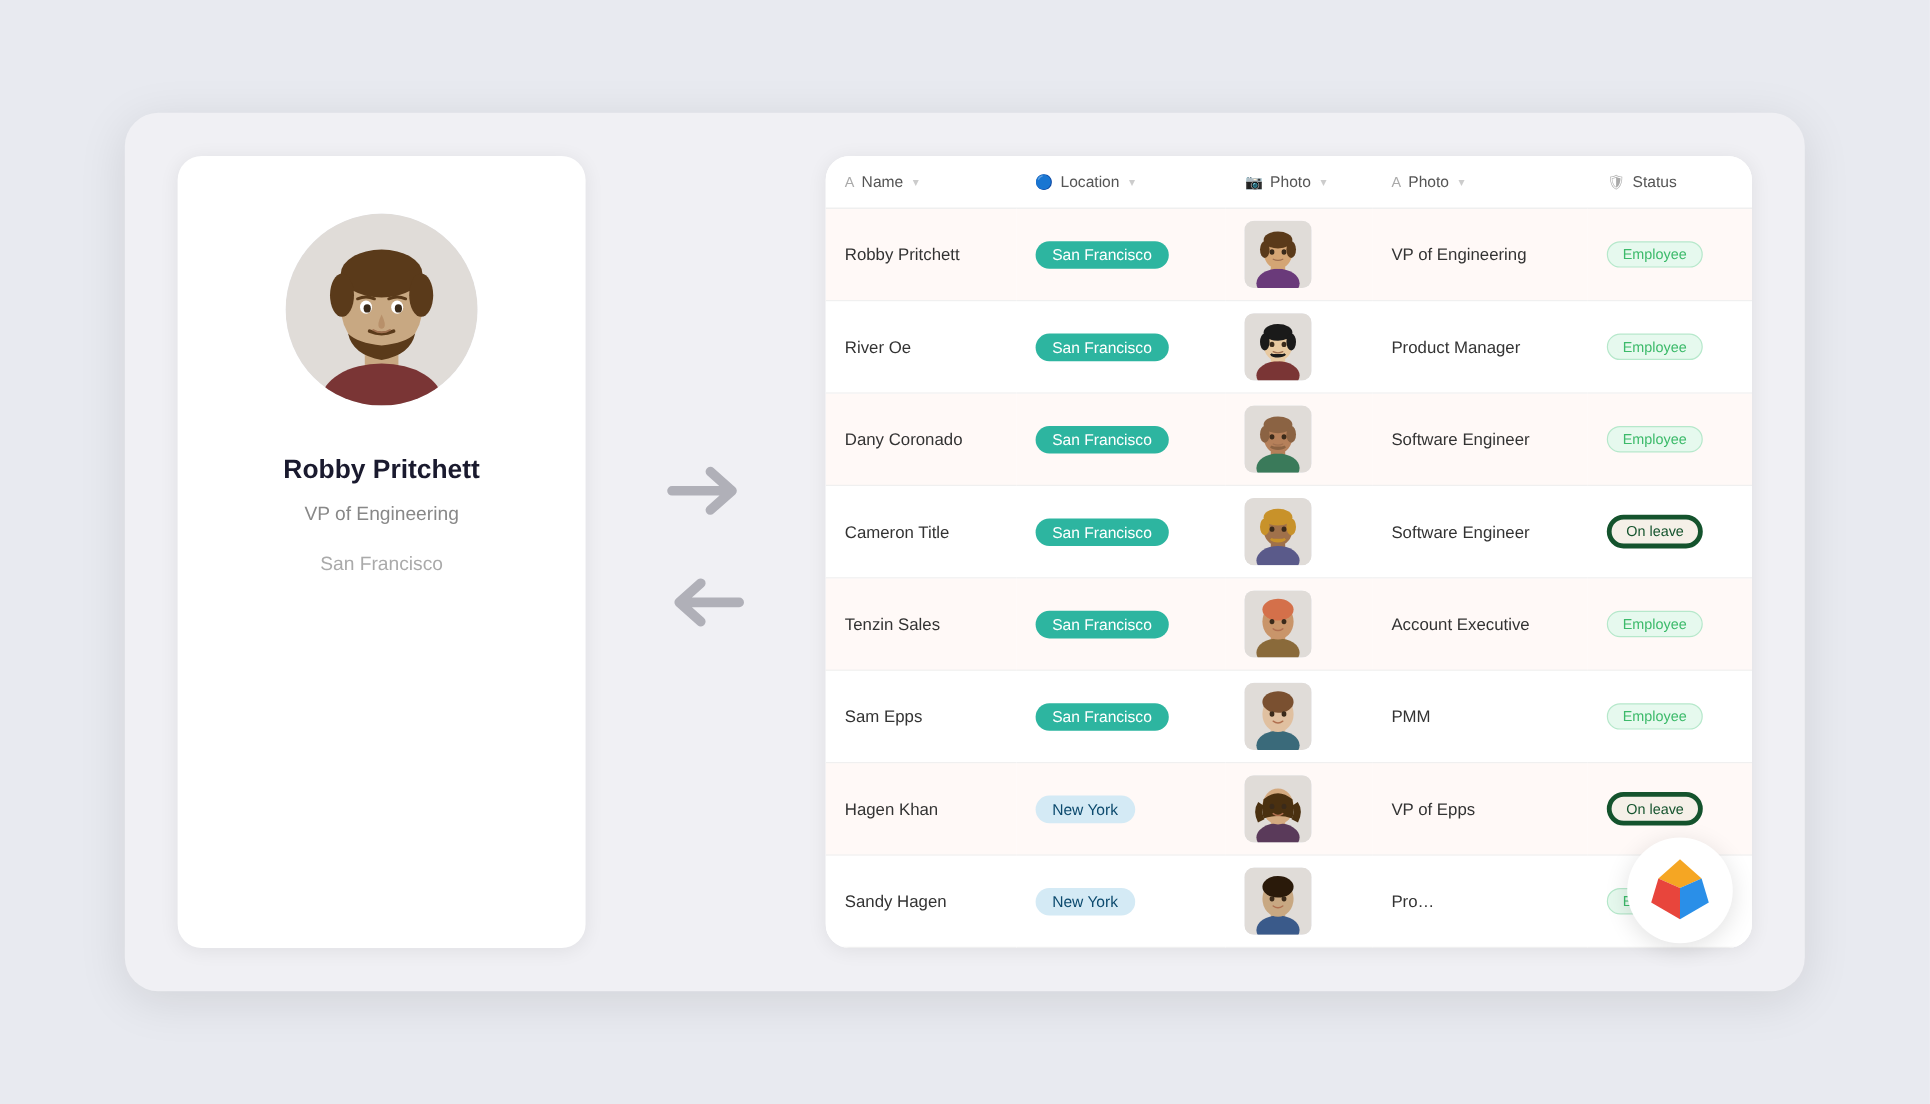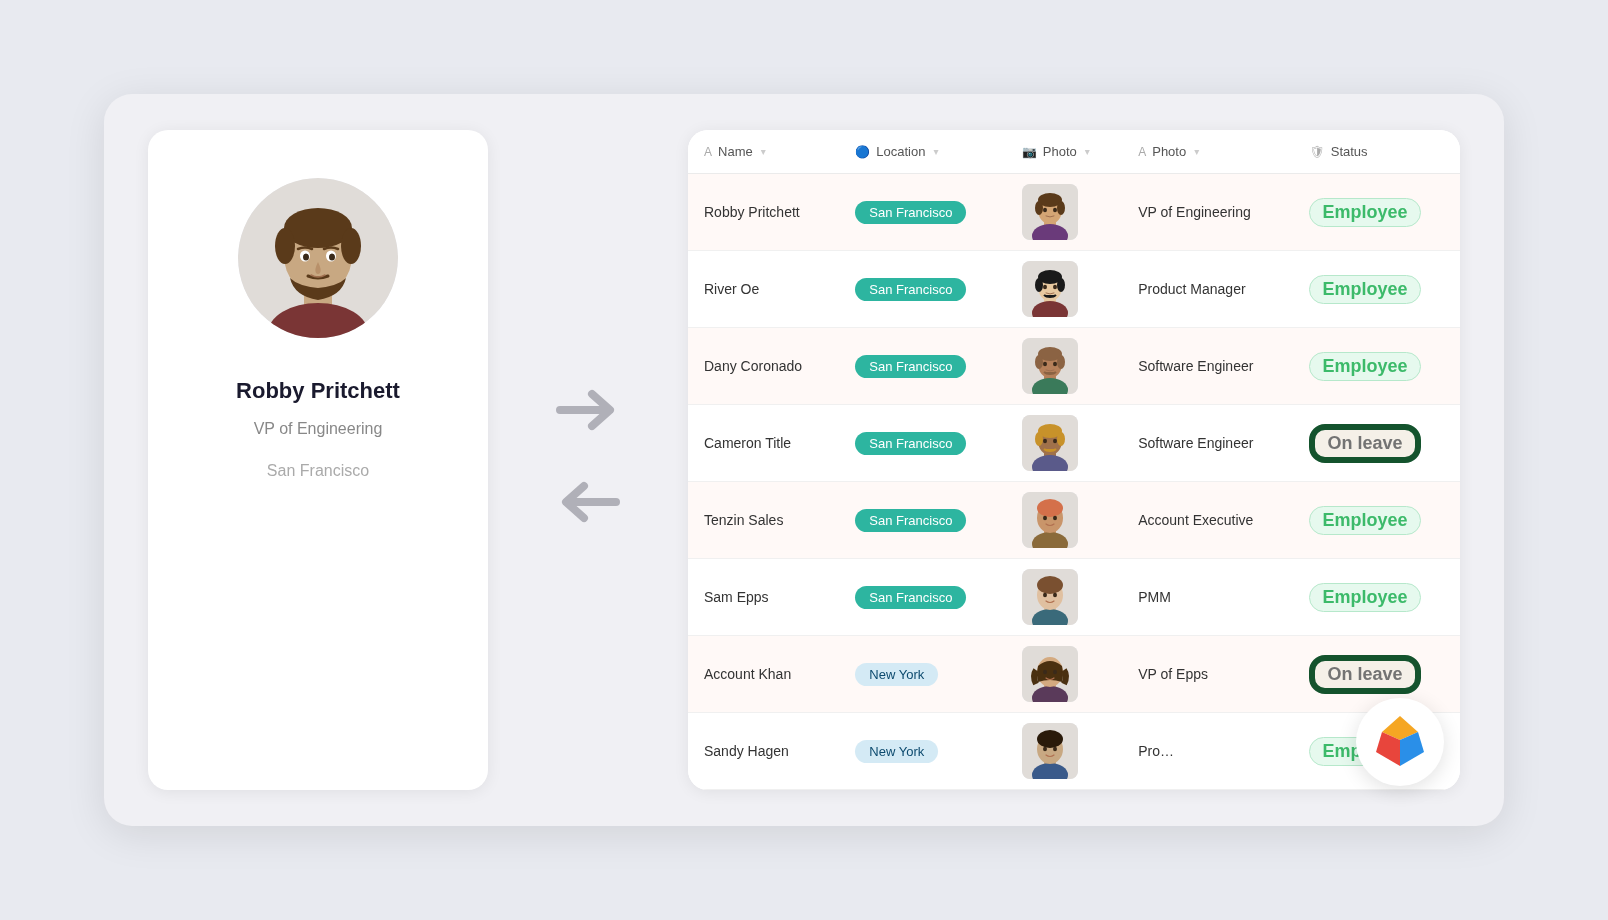--- a/index.html
+++ b/index.html
@@ -184,8 +184,8 @@
       display: inline-block;
       padding: 3px 12px;
       border-radius: 16px;
-      font-size: 18px;
-      font-weight: 700;
+      font-size: 12px;
+      font-weight: 400;
     }
 
     .status-employee {

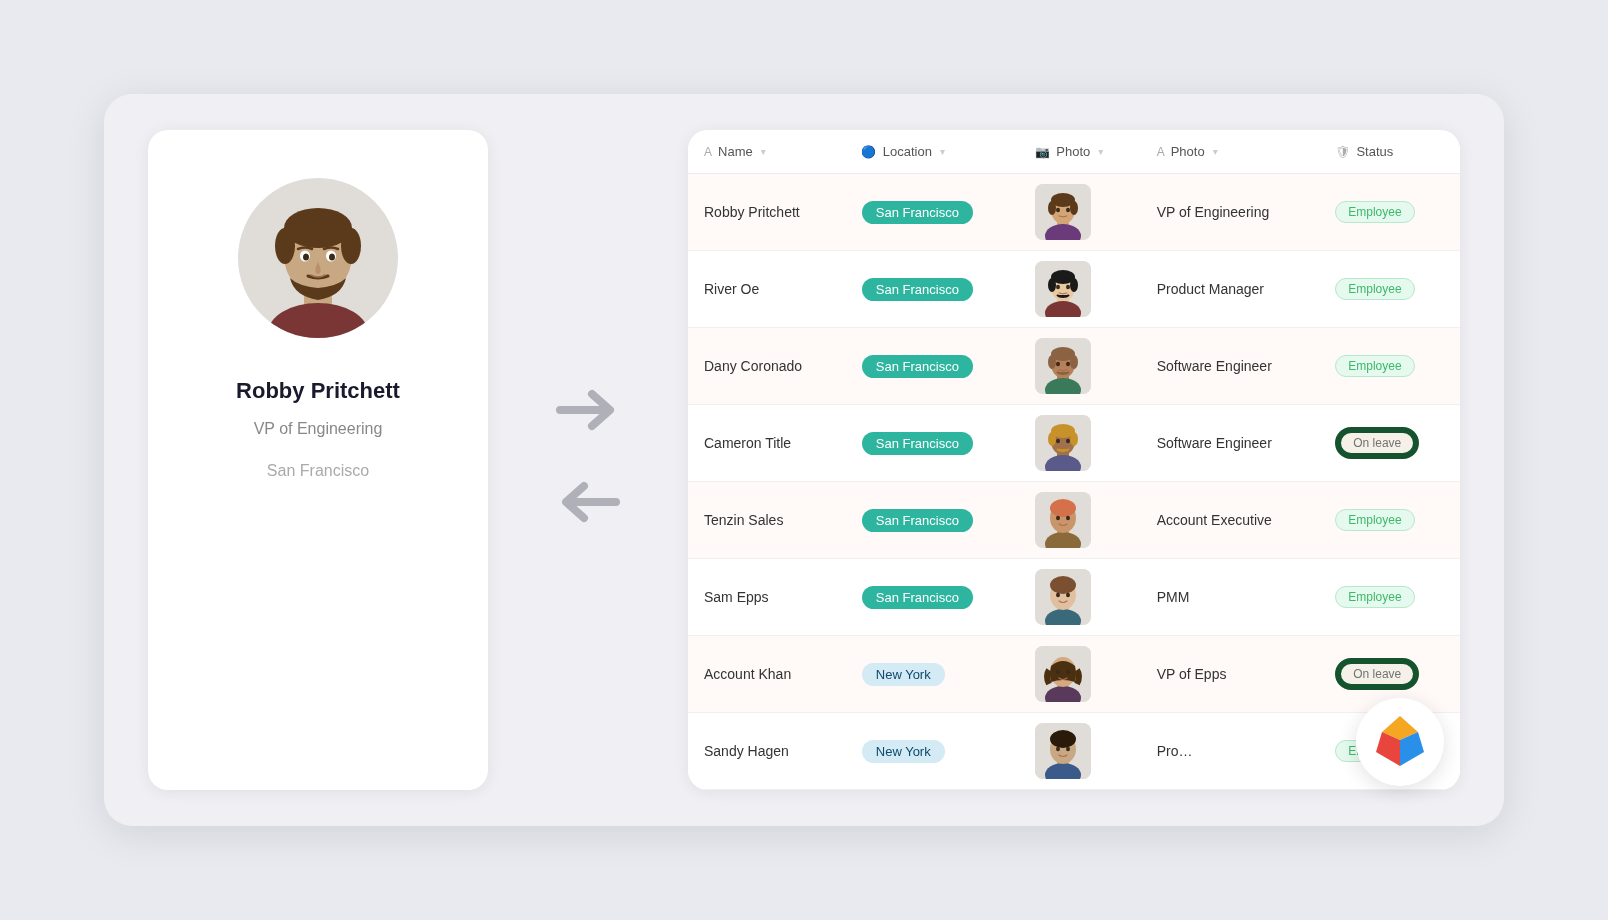--- a/index.html
+++ b/index.html
@@ -196,8 +196,8 @@
 
     .status-leave {
       background: #f5f0e8;
-      color: #737373;
-      border: 6px solid #14532d;
+      color: #14532d;
+      border: 4px solid #14532d;
     }
 
     .photo-cell {

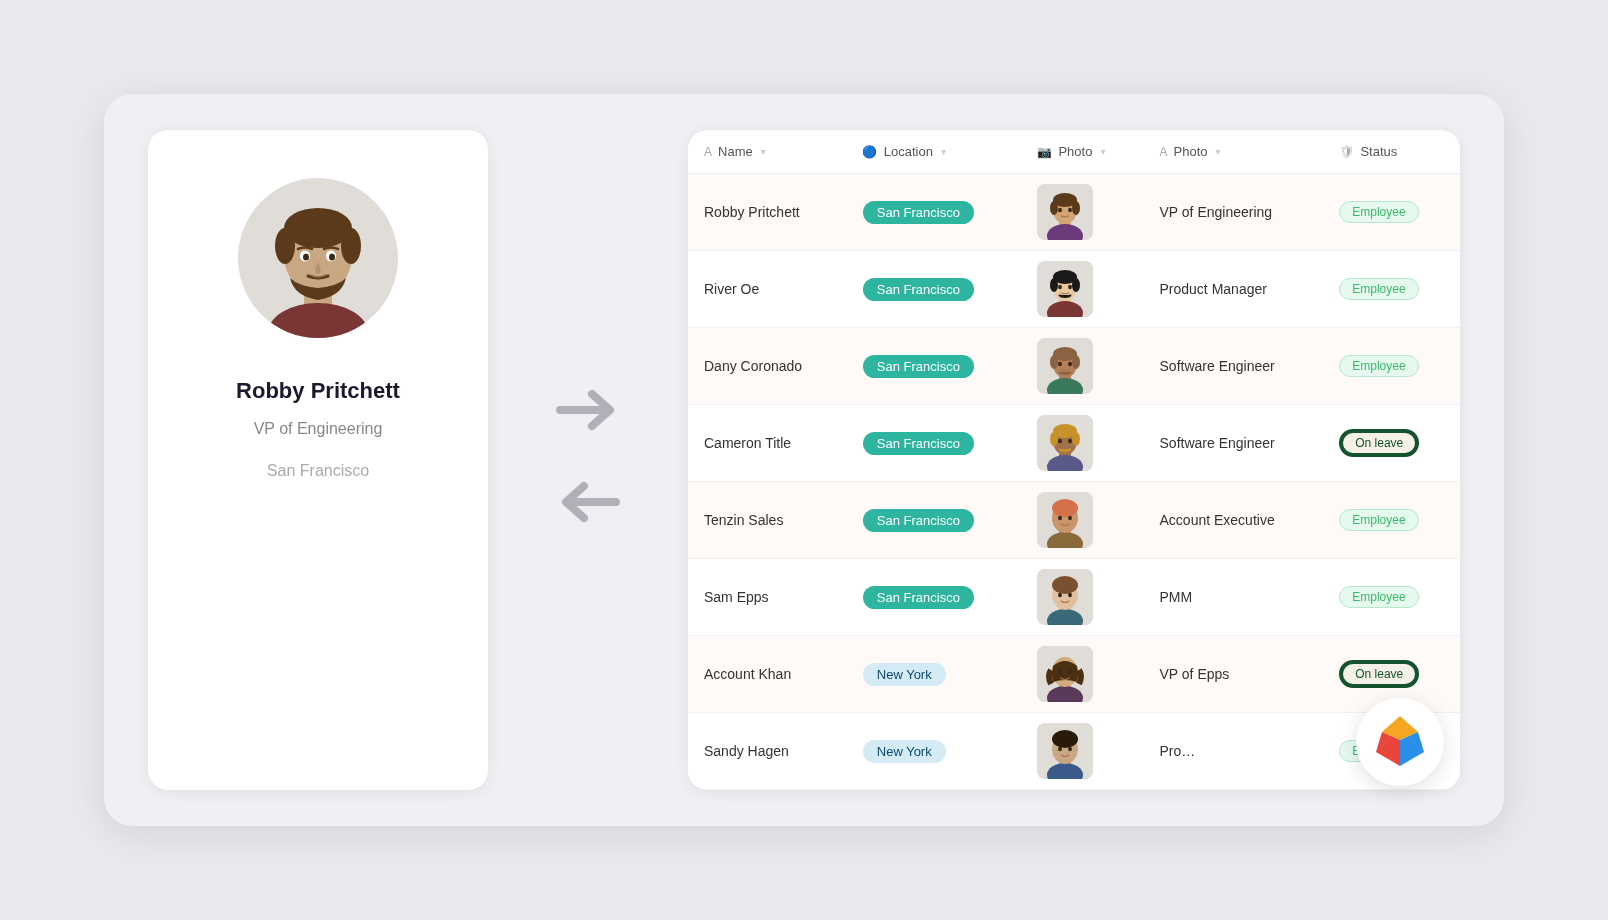--- a/index.html
+++ b/index.html
@@ -494,7 +494,7 @@
     </td>
   </tr>
             <tr>
-    <td>Account Khan</td>
+    <td>Hagen Khan</td>
     <td>
       <span class="location-badge badge-ny">New York</span>
     </td>

